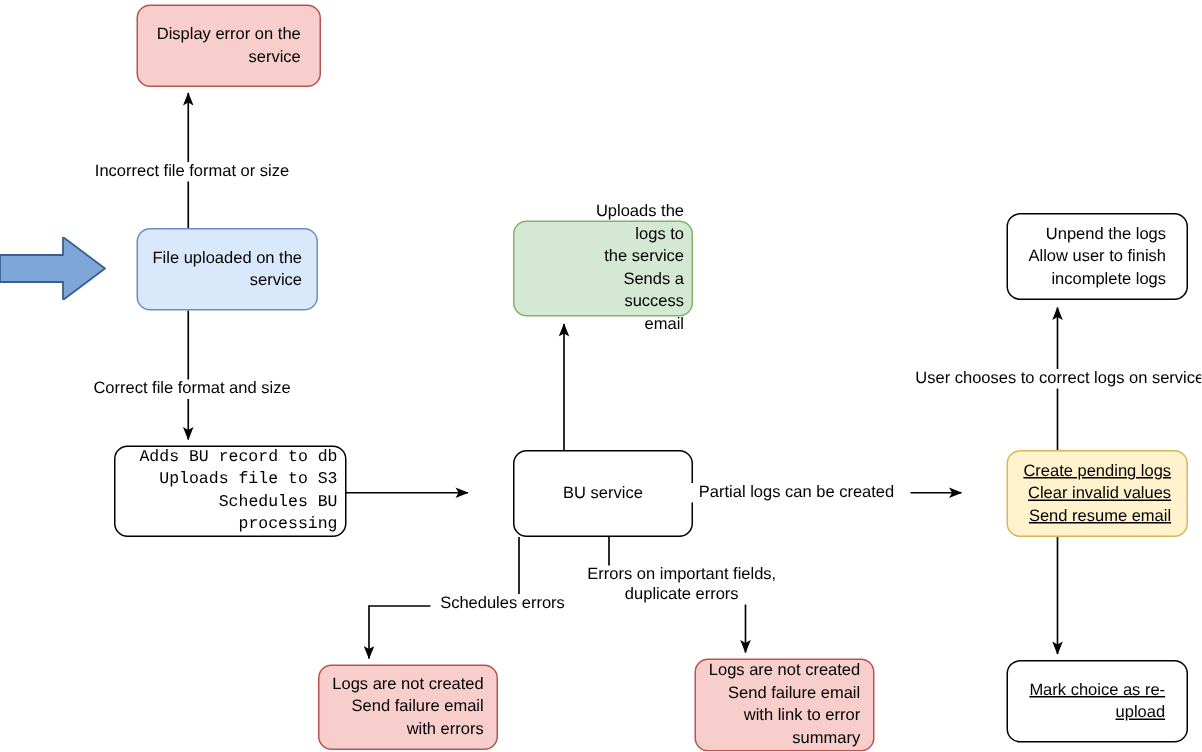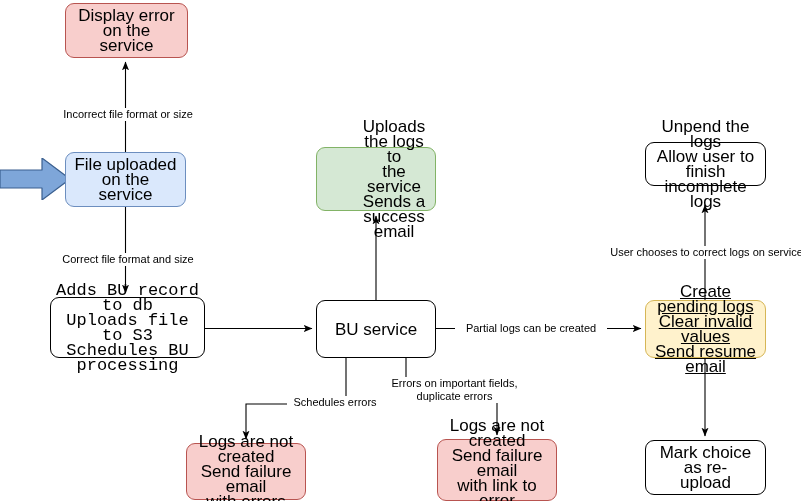--- a/index.html
+++ b/index.html
@@ -34,12 +34,13 @@
     display: flex;
     align-items: center;
     justify-content: center;
-    text-align: center;
-    font-size: 17px;
+    text-align: right;
+    font-size: 11px;
     line-height: 15px;
     color: #000000;
     padding: 2px 5px;
     white-space: pre-line;
+    margin-left: 26px;
   }
   .node.white  { background: #ffffff; }
   .node.pink   { background: #f8cecc; border-color: #b85450; }

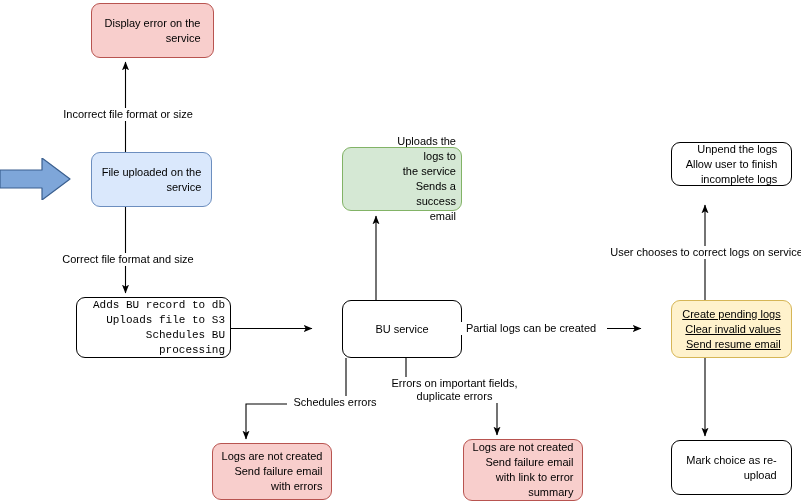--- a/index.html
+++ b/index.html
@@ -125,7 +125,7 @@
 with link to error
 summary</div>
 
-  <div class="node white" style="left:645px; top:142px; width:121px; height:44px;">Unpend the logs
+  <div class="node white" style="left:645px; top:142px; width:121px; height:58px;">Unpend the logs
 Allow user to finish
 incomplete logs</div>
 

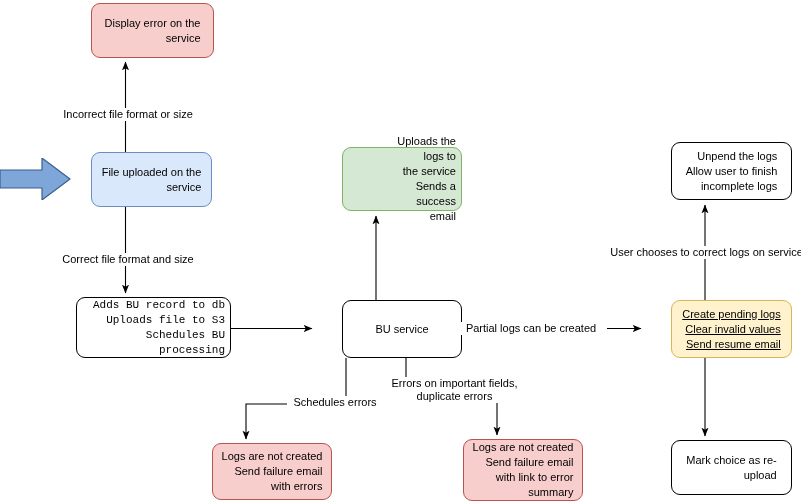--- a/index.html
+++ b/index.html
@@ -133,7 +133,7 @@
 Clear invalid values
 Send resume email</div>
 
-  <div class="node white" style="left:645px; top:440px; width:121px; height:55px;">Mark choice as re-
+  <div class="node white" style="left:645px; top:440px; width:121px; height:55px;text-decoration:underline;">Mark choice as re-
 upload</div>
 
   <div class="edge-label" style="left:56px; top:108px; width:140px;">Incorrect file format or size</div>

